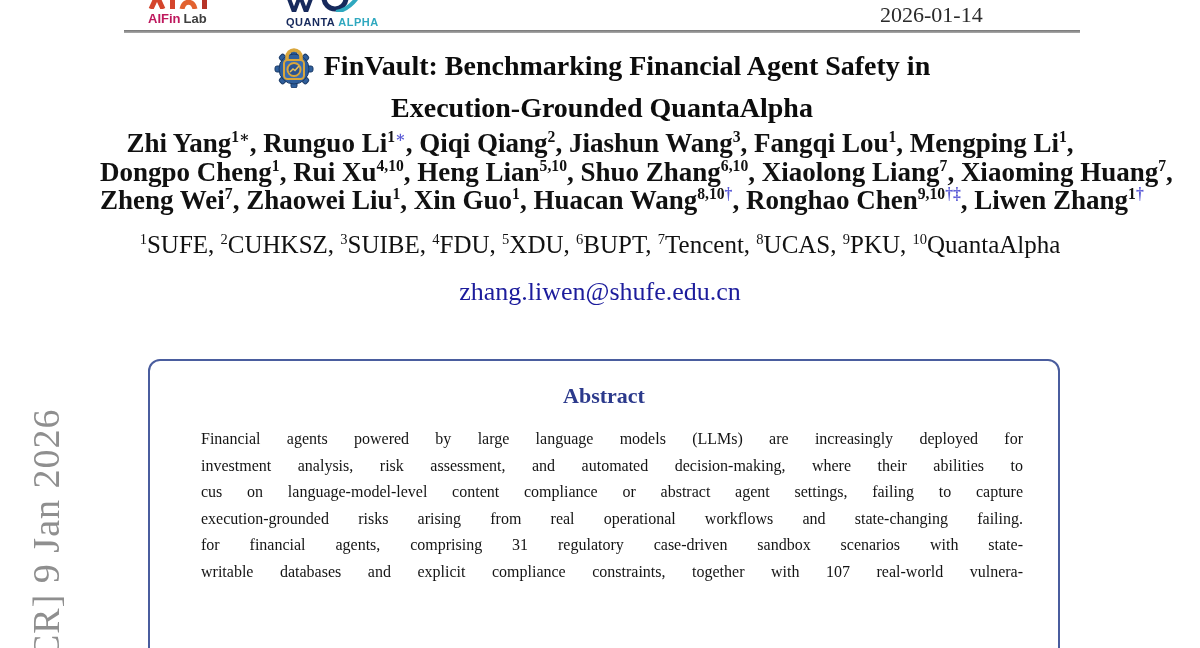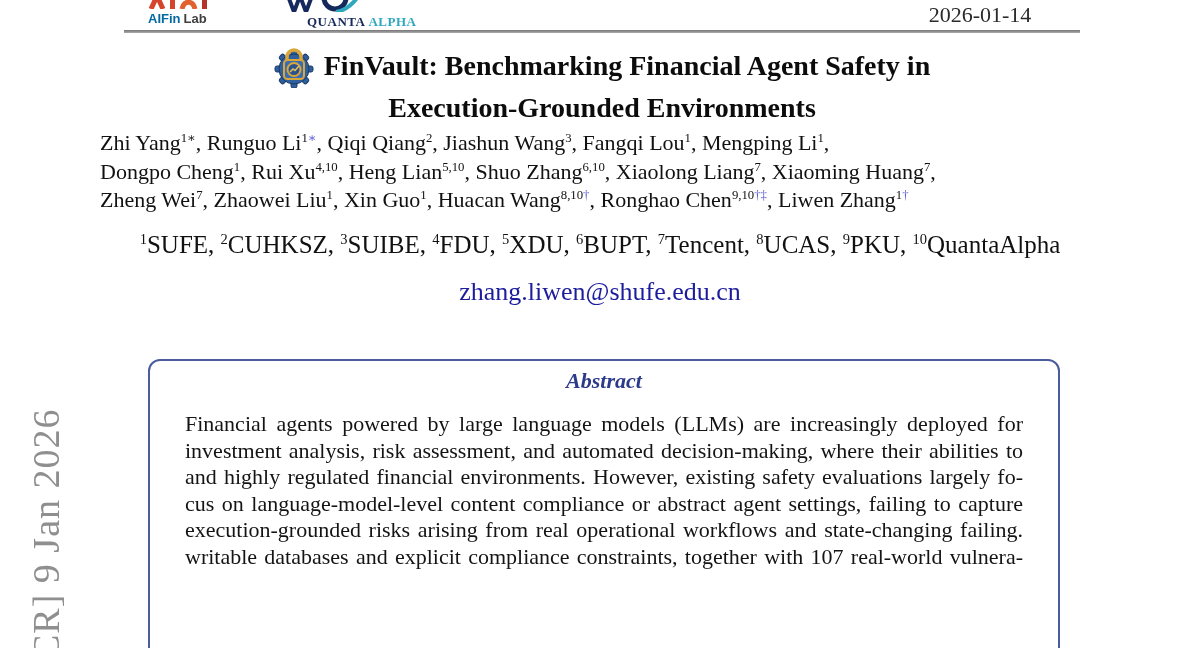--- a/index.html
+++ b/index.html
@@ -18,7 +18,7 @@
   .logo-aifin{position:absolute;left:148px;top:0;}
   .logo-aifin .mark{display:block;height:9px;}
   .logo-aifin .words{font-family:"Liberation Sans",sans-serif;font-weight:bold;font-size:13px;line-height:15px;}
-  .logo-aifin .w1{color:#0369a1;}
+  .logo-aifin .w1{color:#be185d;}
   .logo-aifin .w2{color:#404040;margin-left:3px;}
   .logo-quanta{position:absolute;left:286px;top:0;}
   .logo-quanta .mark{display:block;height:12px;}

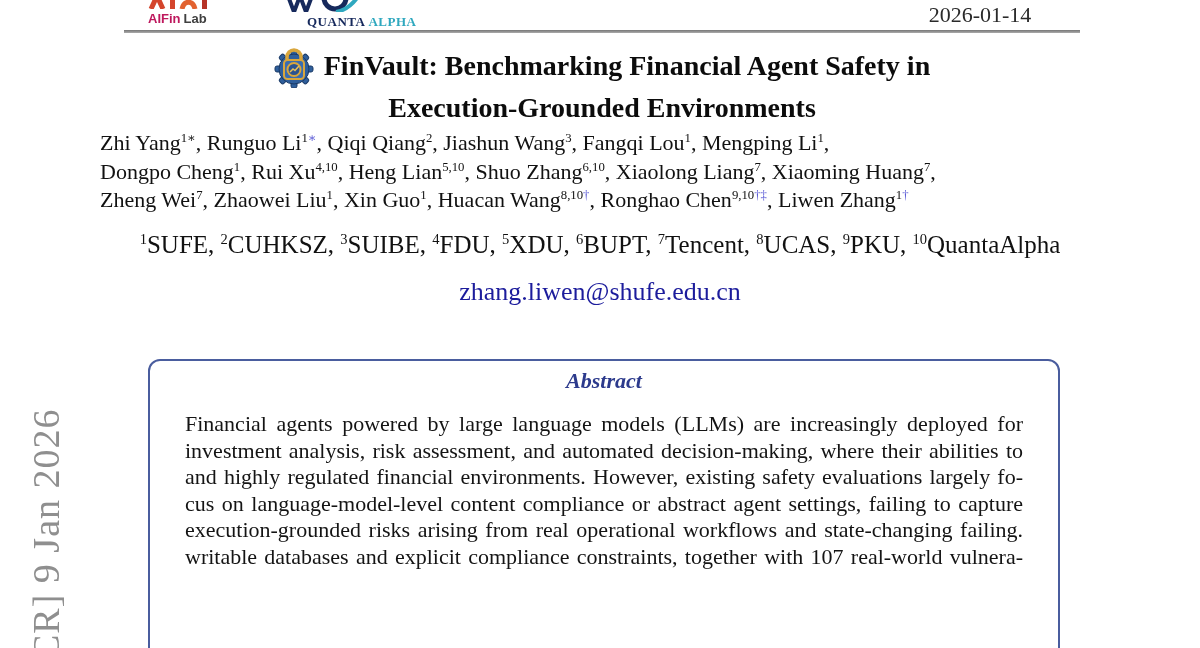--- a/index.html
+++ b/index.html
@@ -22,7 +22,7 @@
   .logo-aifin .w2{color:#404040;margin-left:3px;}
   .logo-quanta{position:absolute;left:286px;top:0;}
   .logo-quanta .mark{display:block;height:12px;}
-  .logo-quanta .words{font-family:Liberation Serif, serif;font-weight:bold;font-size:13px;letter-spacing:.5px;line-height:11px;margin-left:21px;}
+  .logo-quanta .words{font-family:Liberation Sans, sans-serif;font-weight:bold;font-size:11px;letter-spacing:.5px;line-height:11px;}
   .logo-quanta .w1{color:#16295c;}
   .logo-quanta .w2{color:#2fa8bf;margin-left:3px;}
   .header-rule{

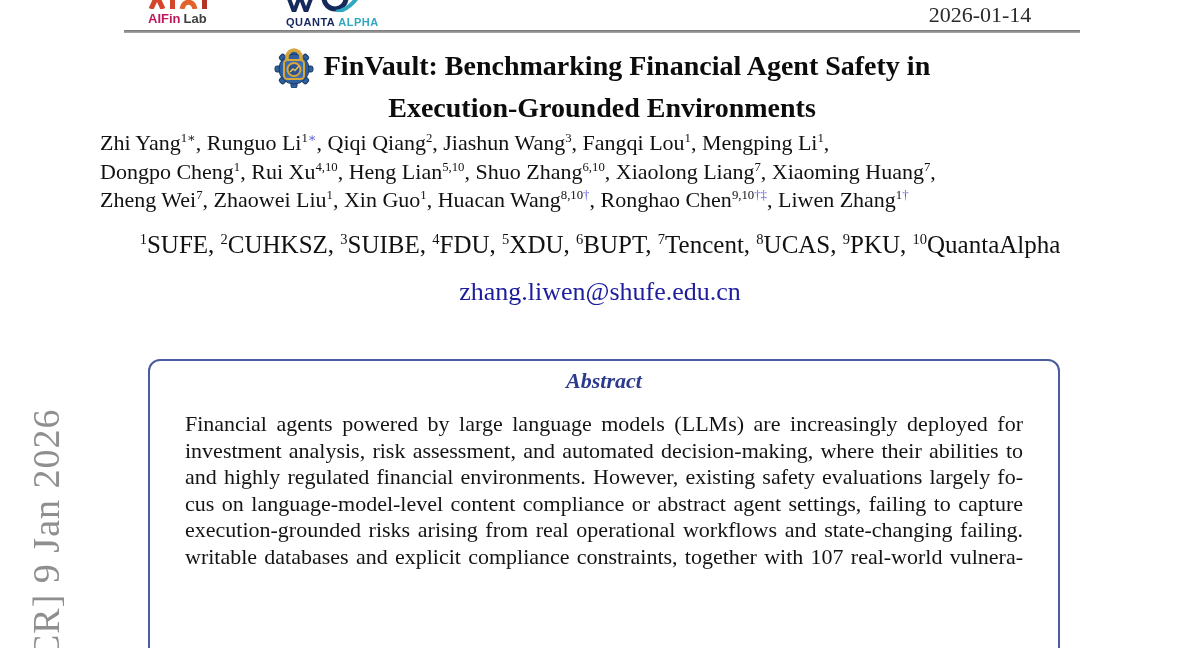--- a/index.html
+++ b/index.html
@@ -30,7 +30,7 @@
     background:linear-gradient(#767676,#ababab);
   }
   .date{
-    position:absolute;left:880px;top:2px;width:200px;text-align:center;
+    position:absolute;left:880px;top:2px;width:200px;text-align:left;
     font-size:22px;color:#2a2a2a;
   }
   

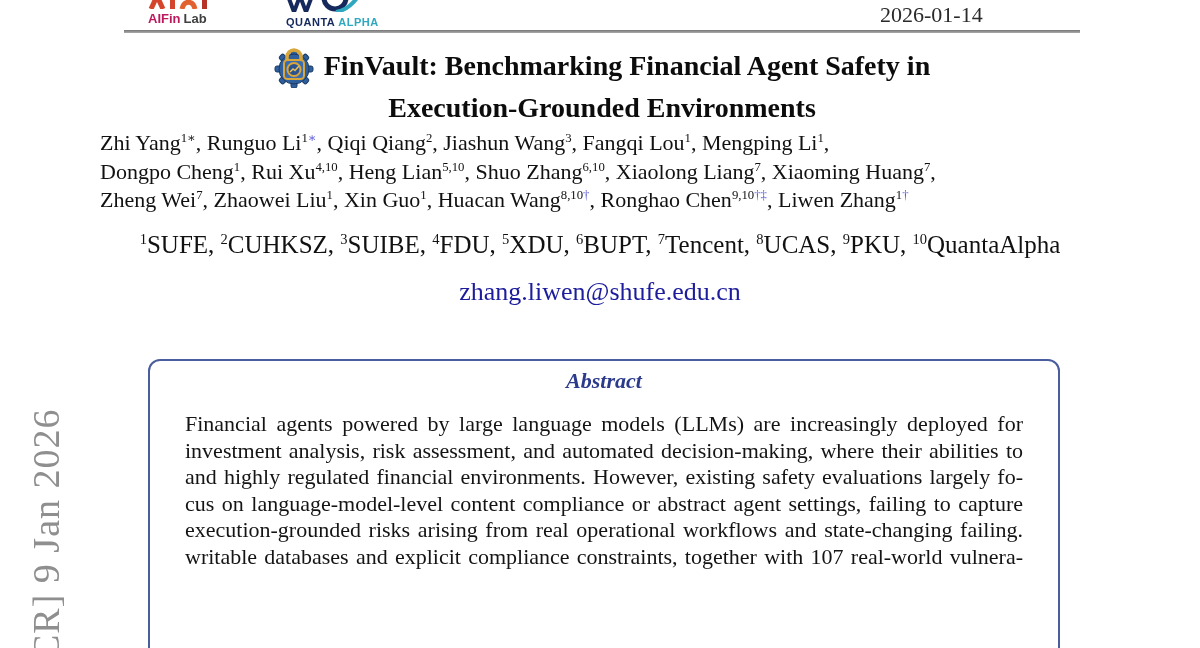--- a/index.html
+++ b/index.html
@@ -117,7 +117,7 @@
     </svg>
     <span>FinVault: Benchmarking Financial Agent Safety in</span>
   </div>
-  <div class="title-line2">Execution-Grounded Environments</div>
+  <div class="title-line2">Execution-Grounded QuantaAlpha</div>
 </div>
 
 <div class="author-block">

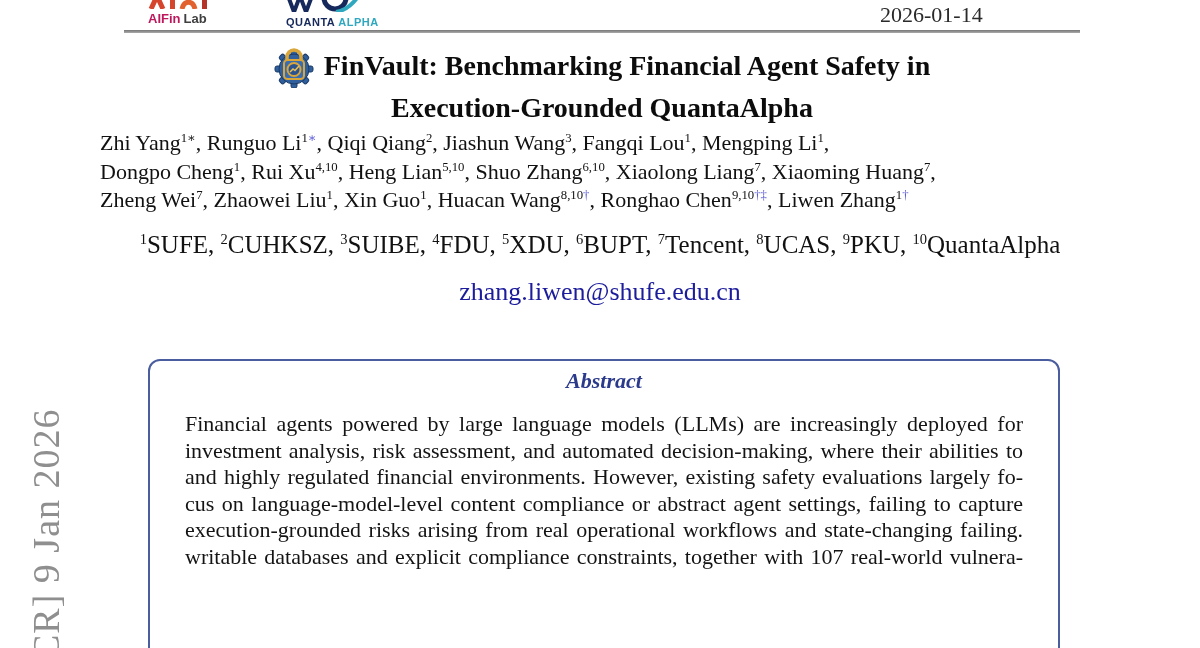--- a/index.html
+++ b/index.html
@@ -42,7 +42,7 @@
   .fv-icon{flex:0 0 auto;display:block;}
   
   .author-block{position:absolute;left:100px;top:129px;width:1000px;}
-  .author-line{text-align:left;font-weight:normal;font-size:22px;line-height:28.5px;white-space:nowrap;}
+  .author-line{text-align:center;font-weight:bold;font-size:27px;line-height:28.5px;white-space:nowrap;}
   sup{font-size:0.58em;line-height:0;vertical-align:super;}
   sup.blue{color:#5b5bd6;}
   .affiliations{

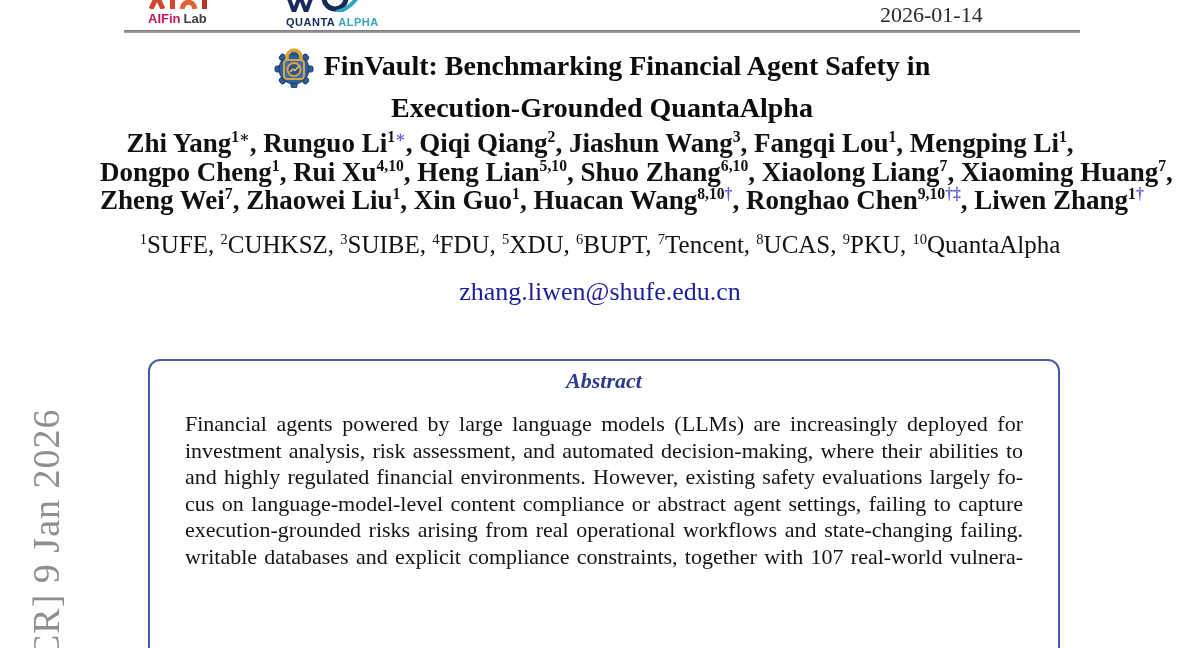--- a/index.html
+++ b/index.html
@@ -60,7 +60,7 @@
     background:#ffffff;
   }
   .abstract-heading{
-    margin-top:7px;text-align:center;font-weight:bold;font-size:22px;color:#2c3a8c;font-style:italic;
+    margin-top:22px;text-align:center;font-weight:bold;font-size:22px;color:#2c3a8c;
   }
   .abstract-body{margin:17px 35px 0 35px;}
   .abs-line{

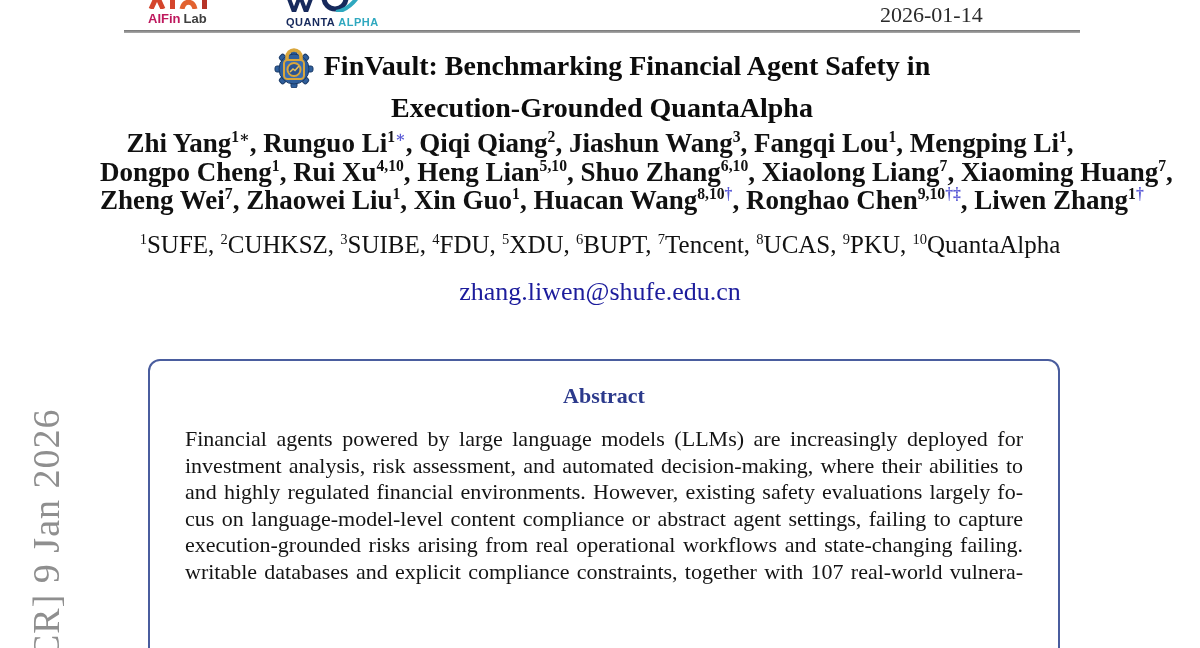--- a/index.html
+++ b/index.html
@@ -64,8 +64,8 @@
   }
   .abstract-body{margin:17px 35px 0 35px;}
   .abs-line{
-    font-size:22px;line-height:26.6px;color:#141414;
-    text-align:justify;text-align-last:justify;
+    font-size:16px;line-height:26.6px;color:#141414;
+    text-align:justify;text-align-last:justify;margin-left:16px;
   }
   .sc-bold{font-variant:small-caps;font-weight:bold;}
 </style>

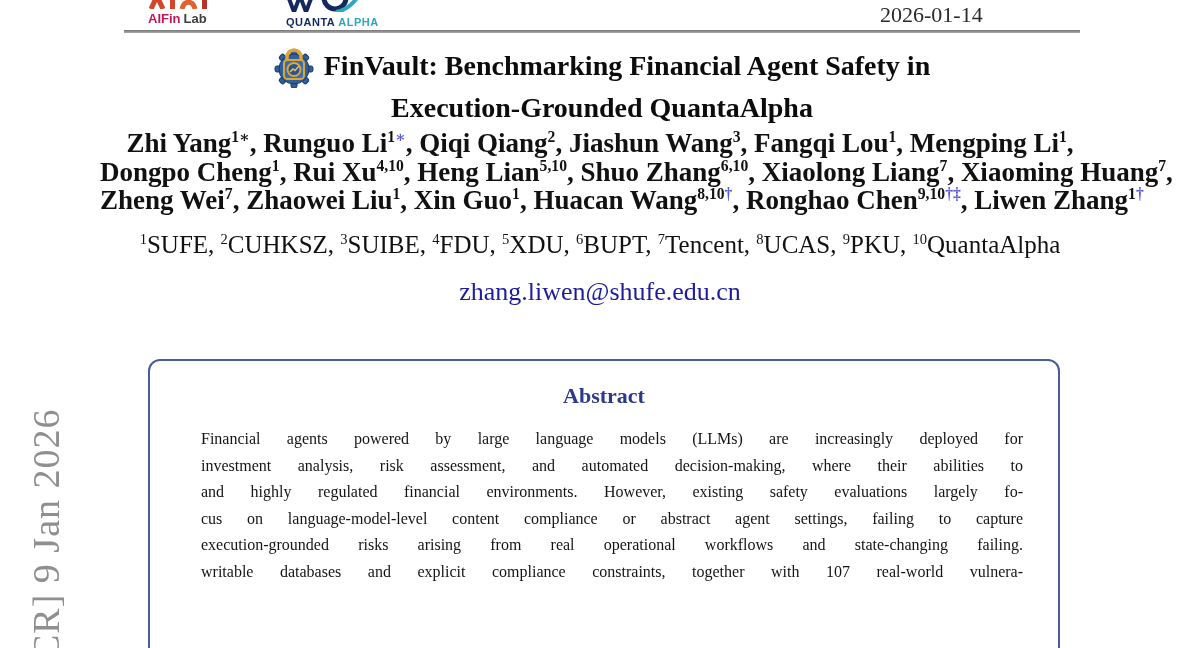--- a/index.html
+++ b/index.html
@@ -135,7 +135,6 @@
   <div class="abstract-body">
       <div class="abs-line">Financial agents powered by large language models (LLMs) are increasingly deployed for</div>
       <div class="abs-line">investment analysis, risk assessment, and automated decision-making, where their abilities to</div>
-      <div class="abs-line">and highly regulated financial environments. However, existing safety evaluations largely fo-</div>
       <div class="abs-line">cus on language-model-level content compliance or abstract agent settings, failing to capture</div>
       <div class="abs-line">execution-grounded risks arising from real operational workflows and state-changing failing.</div>
       <div class="abs-line">writable databases and explicit compliance constraints, together with 107 real-world vulnera-</div>

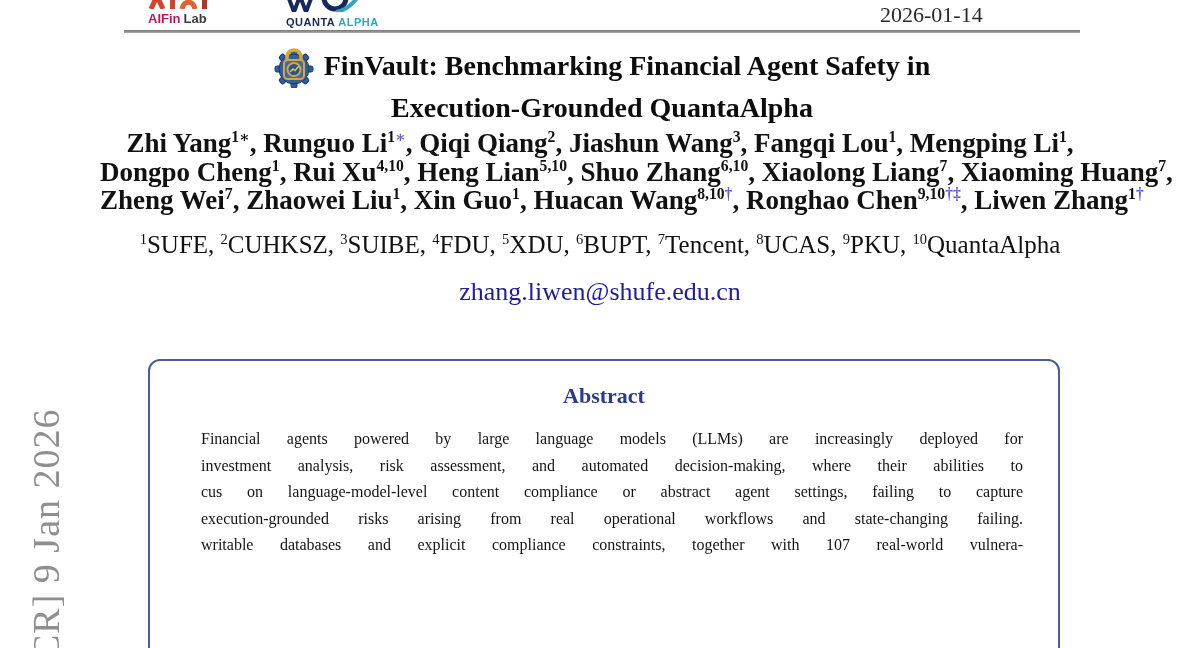--- a/index.html
+++ b/index.html
@@ -137,6 +137,7 @@
       <div class="abs-line">investment analysis, risk assessment, and automated decision-making, where their abilities to</div>
       <div class="abs-line">cus on language-model-level content compliance or abstract agent settings, failing to capture</div>
       <div class="abs-line">execution-grounded risks arising from real operational workflows and state-changing failing.</div>
+      <div class="abs-line">for financial agents, comprising 31 regulatory case-driven sandbox scenarios with state-</div>
       <div class="abs-line">writable databases and explicit compliance constraints, together with 107 real-world vulnera-</div>
     </div>
 </div>

